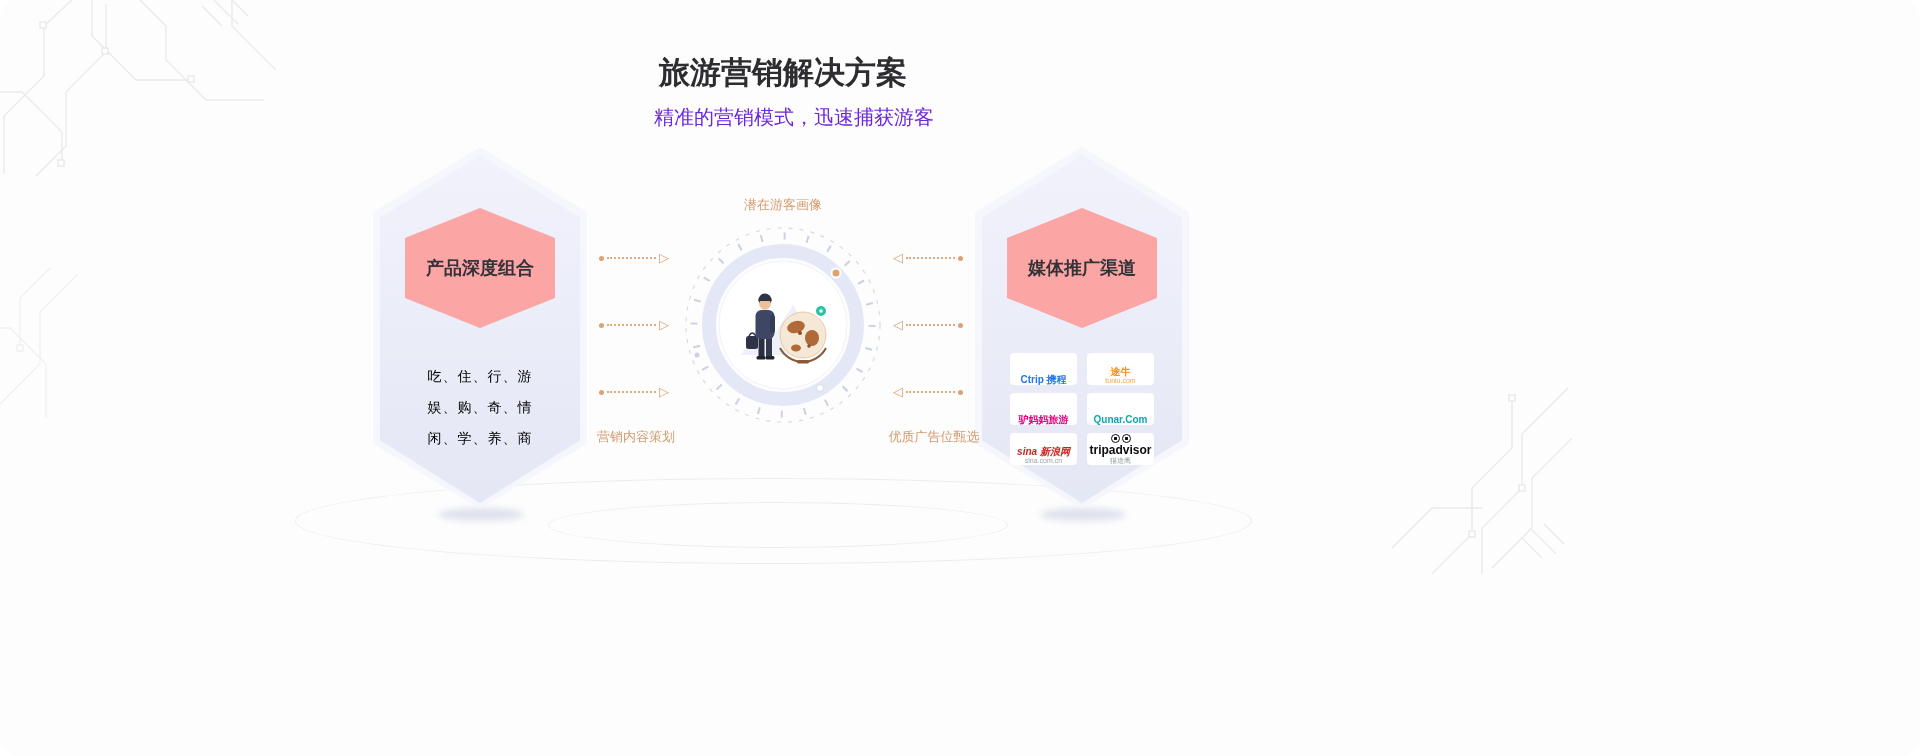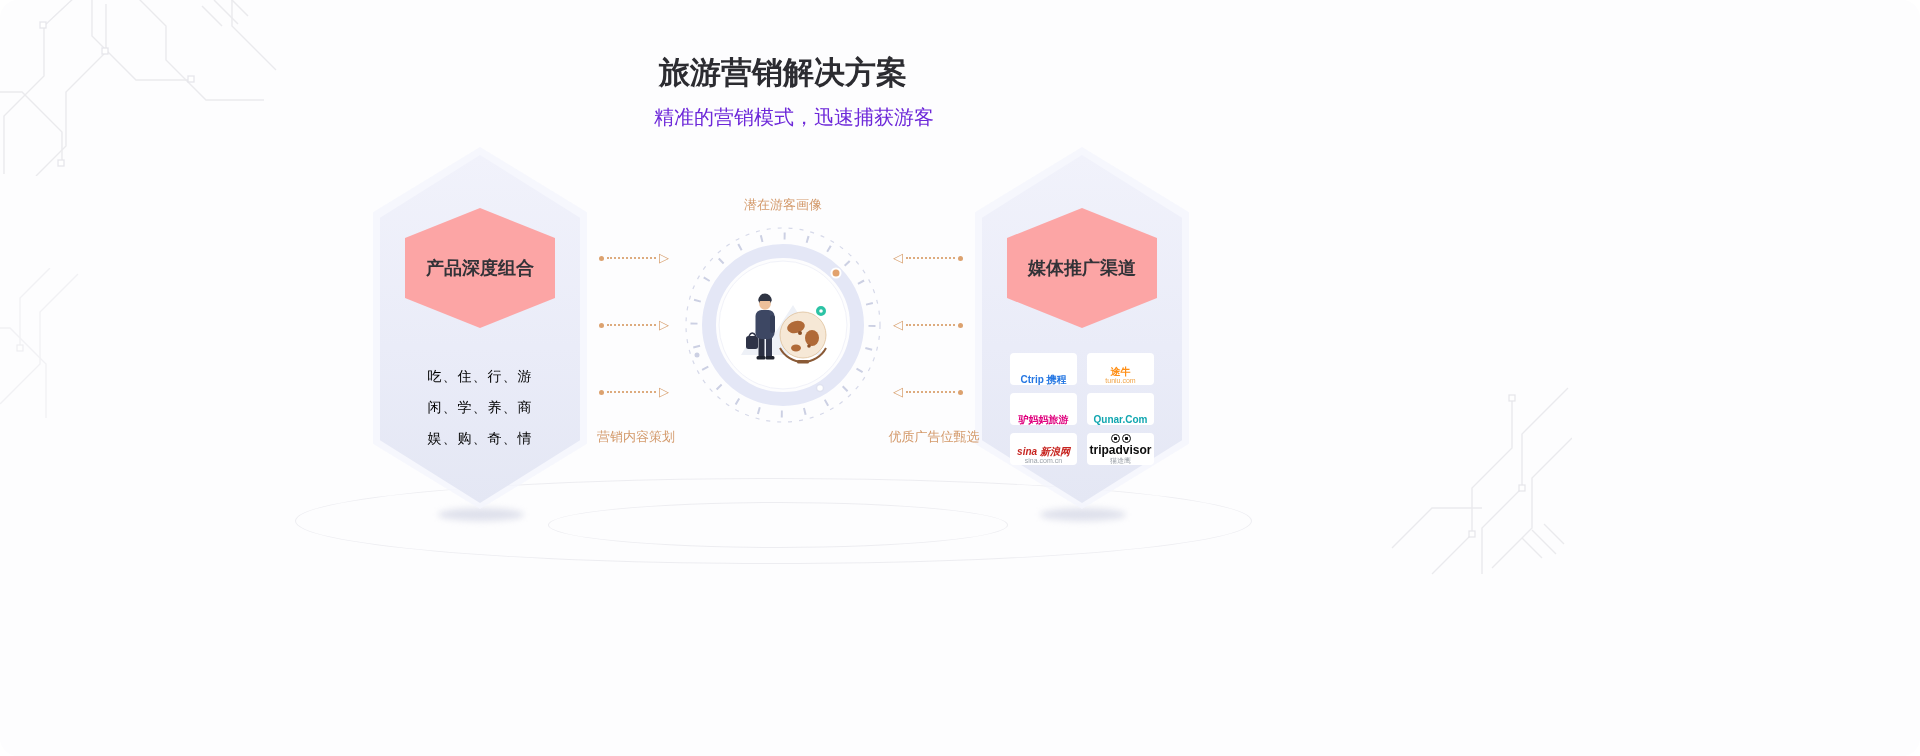--- a/index.html
+++ b/index.html
@@ -122,8 +122,8 @@
     </div>
     <div class="panel-lines">
       <div>吃、住、行、游</div>
+      <div>娱、购、奇、情</div>
       <div>闲、学、养、商</div>
-      <div>娱、购、奇、情</div>
     </div>
   </div>
 

